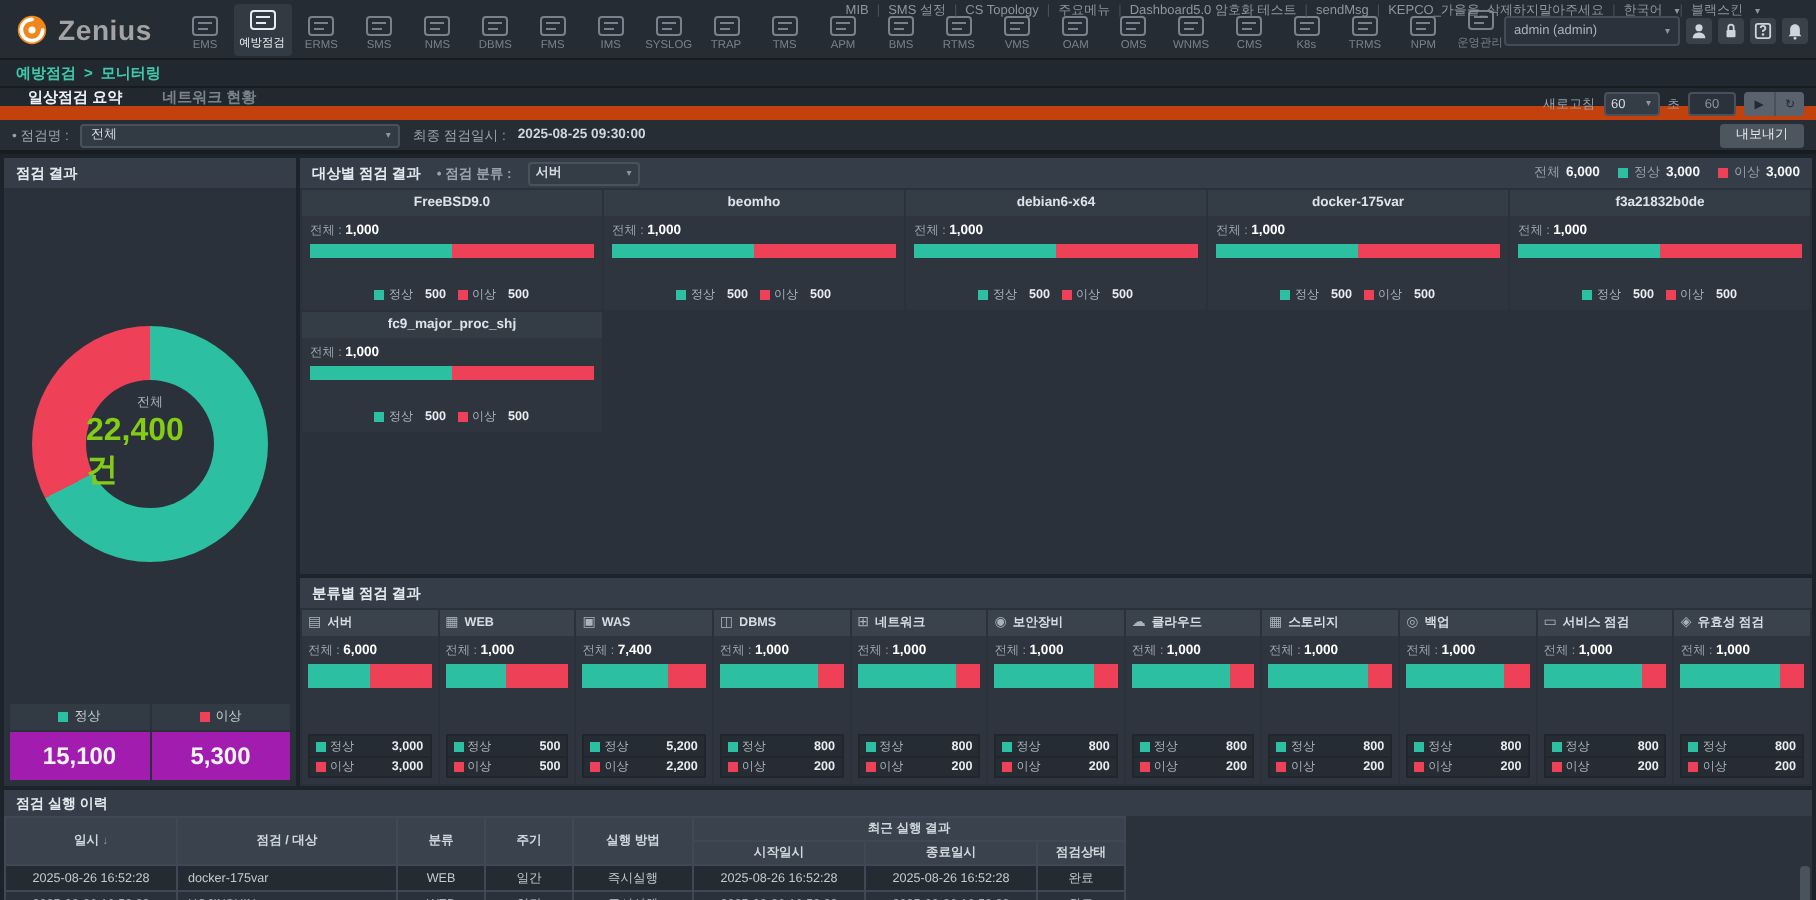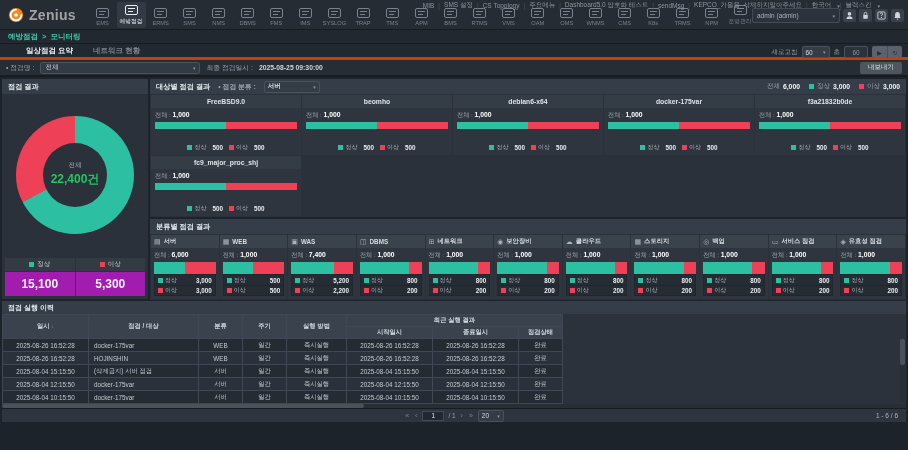--- a/index.html
+++ b/index.html
@@ -28,7 +28,7 @@
   
   .crumbbar{height:14px;background:#22282f;display:flex;align-items:center;padding:0 8px;border-bottom:1px solid #171c21;}
   .crumb{font-size:7.5px;font-weight:bold;color:#3ec9ac;display:flex;gap:4px;}
-  .tabbar{height:16px;background:#22282f;display:flex;align-items:center;padding:0 16px;border-bottom:3px solid #c2410c;position:relative;}
+  .tabbar{height:16px;background:#22282f;display:flex;align-items:center;padding:0 4px;border-bottom:7px solid #c2410c;position:relative;}
   .tab{font-size:7.5px;font-weight:bold;padding:0 10px;cursor:pointer;color:#7a838d;line-height:15px;}
   .tab.active{color:#eef2f6;}
   .refresh-ctrls{position:absolute;right:6px;top:2px;display:flex;align-items:center;gap:4px;}

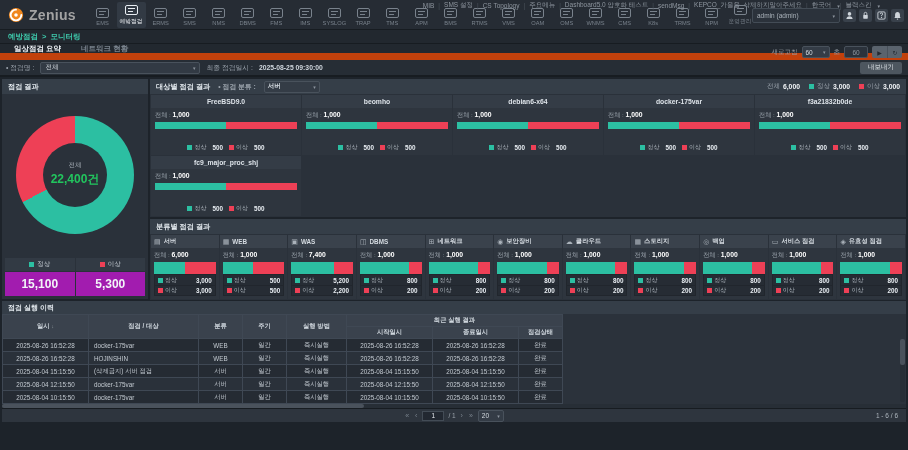--- a/index.html
+++ b/index.html
@@ -46,7 +46,7 @@
   .export-btn{position:absolute;right:6px;height:12px;background:#4d565f;border-radius:2px;color:#e5eaee;font-size:6.5px;display:flex;align-items:center;padding:0 8px;cursor:pointer;}
   
   .content{padding:2px;display:flex;flex-direction:column;gap:2px;}
-  .mainrow{display:flex;gap:2px;height:220px;}
+  .mainrow{display:flex;gap:2px;height:314px;}
   .panel{background:#2a313a;}
   .phead{height:15px;background:#353e48;display:flex;align-items:center;padding:0 6px;font-size:7.2px;font-weight:bold;color:#e2e8ed;gap:8px;}
   

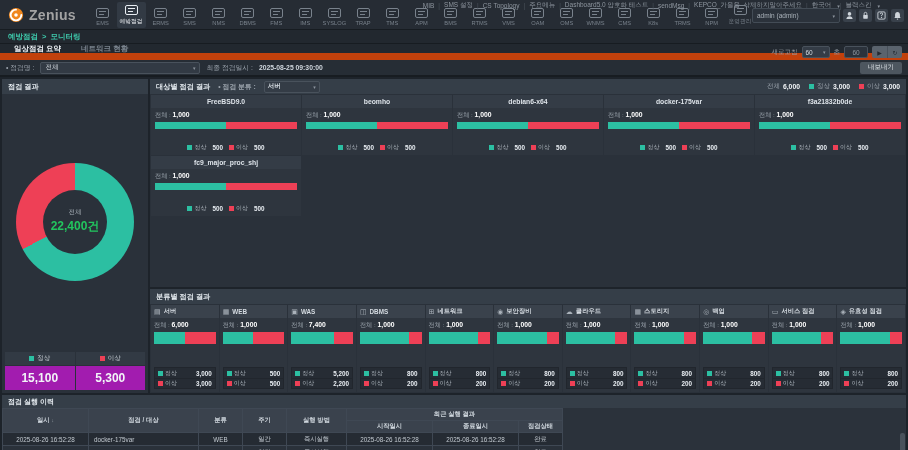--- a/index.html
+++ b/index.html
@@ -55,7 +55,7 @@
   .donut{width:118px;height:118px;border-radius:50%;position:relative;}
   .hole{position:absolute;left:50%;top:50%;width:64px;height:64px;margin:-32px 0 0 -32px;border-radius:50%;background:#2a313a;display:flex;flex-direction:column;align-items:center;justify-content:center;gap:1px;}
   .hole .hl{font-size:6.5px;color:#aab2ba;}
-  .hole .hv{font-size:12px;font-weight:bold;color:#22c55e;}
+  .hole .hv{font-size:16px;font-weight:bold;color:#84cc16;}
   .dlegend{display:grid;grid-template-columns:1fr 1fr;gap:1px;margin:3px;}
   .dleg-h{height:13px;background:#323a44;display:flex;align-items:center;justify-content:center;gap:3px;font-size:6.5px;color:#c6cdd4;}
   .dleg-v{height:24px;background:#a21caf;display:flex;align-items:center;justify-content:center;font-size:12px;font-weight:bold;color:#f2f5f8;}

